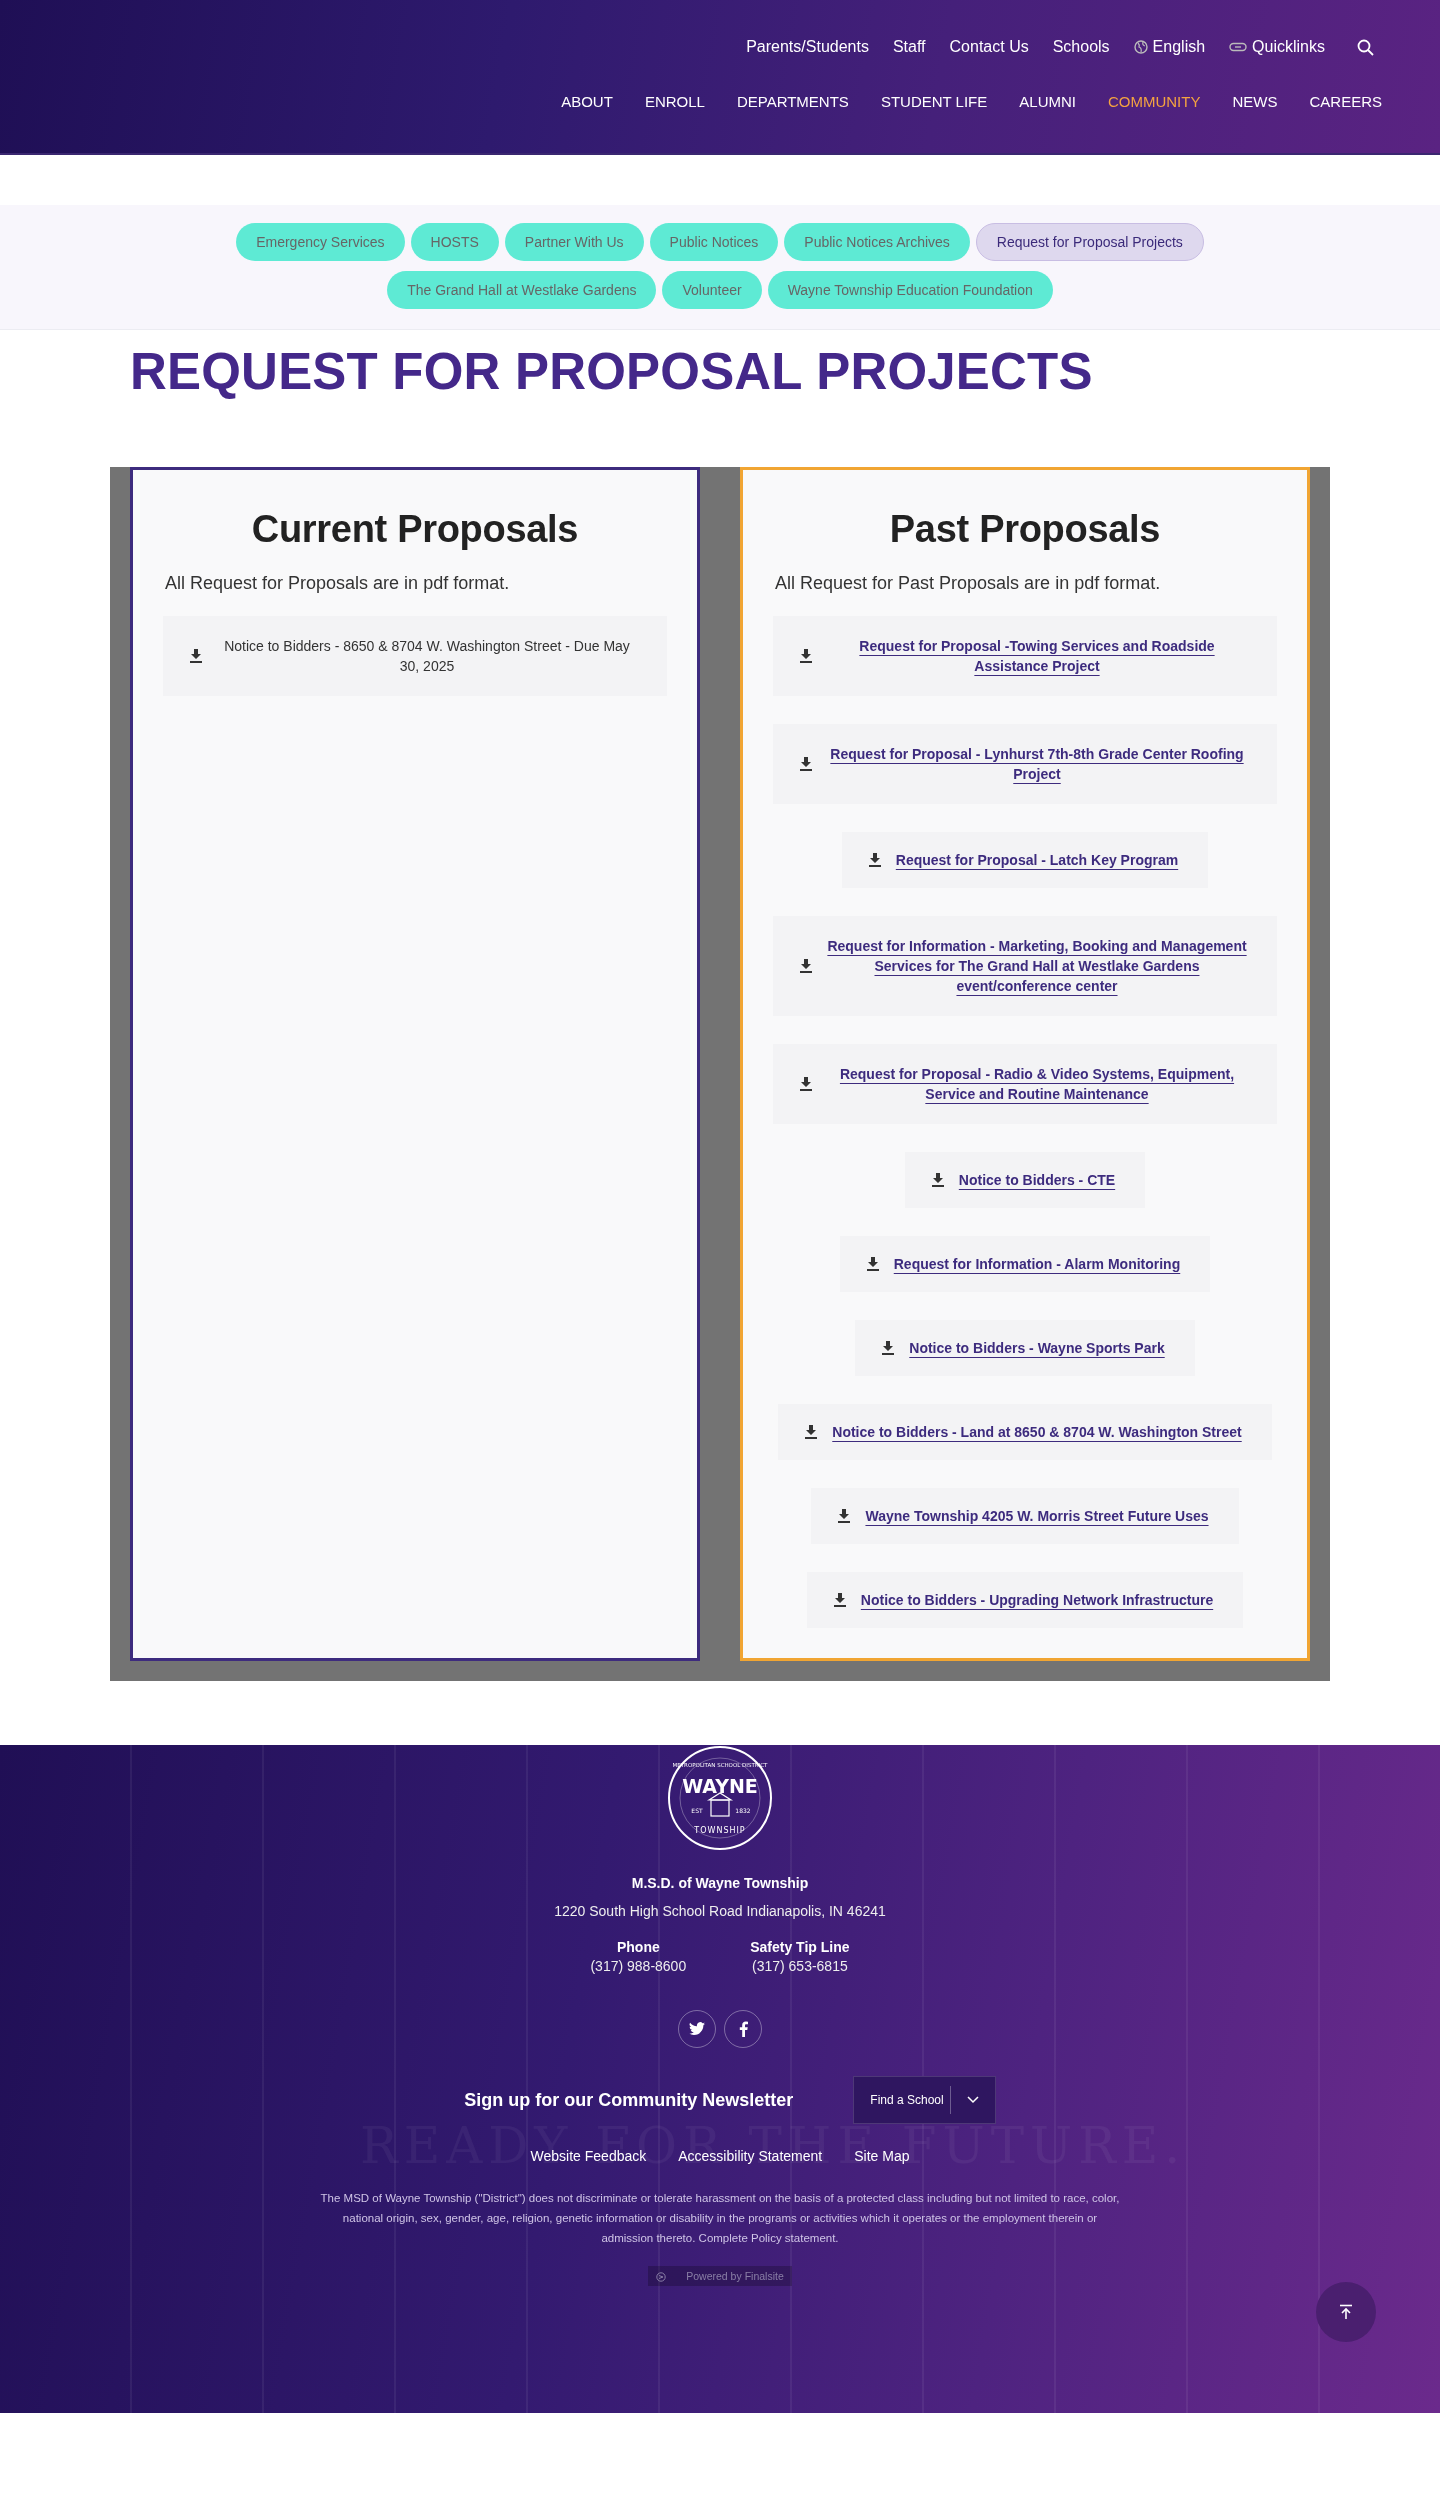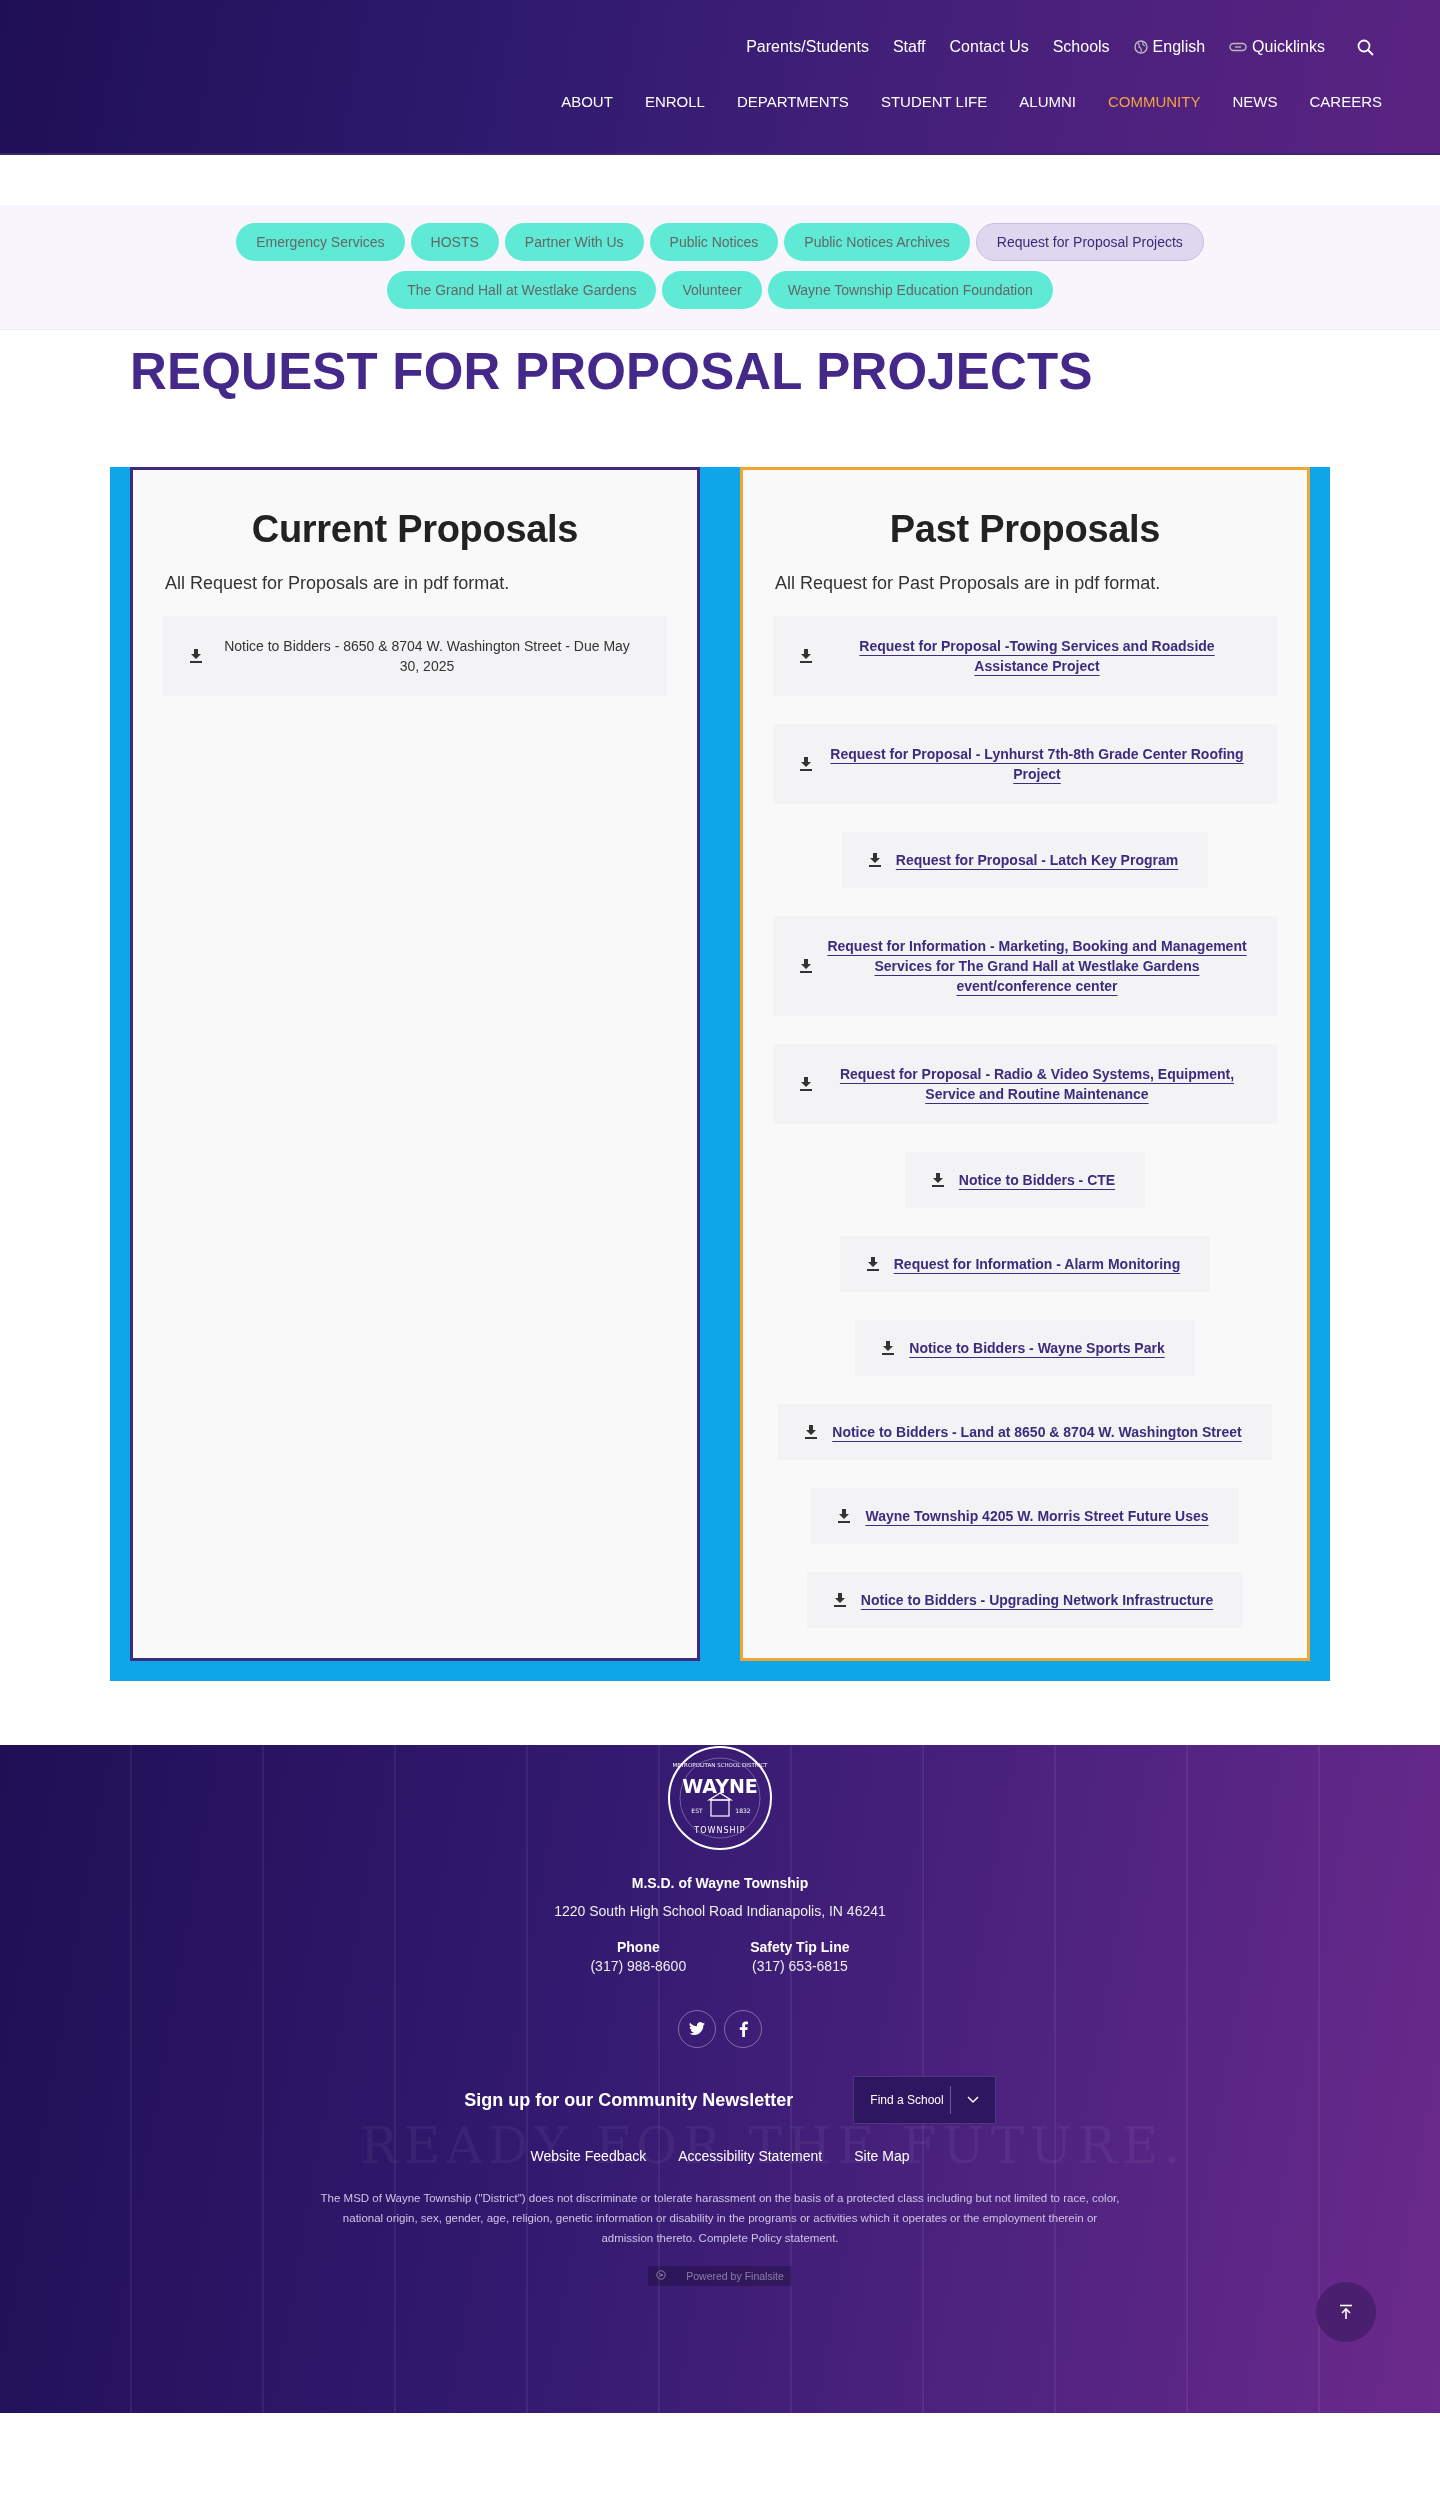--- a/index.html
+++ b/index.html
@@ -45,7 +45,7 @@
 
   
   .proposals-wrap {
-    margin: 65px auto 0; width: 1220px; background: #0ea5e9; padding: 0 20px 20px;
+    margin: 65px auto 0; width: 1220px; background: #737373; padding: 0 20px 20px;
     display: flex; gap: 40px; align-items: stretch;
   }
   .col { flex: 1; background: #f9f9fa; padding: 30px 30px 30px; }

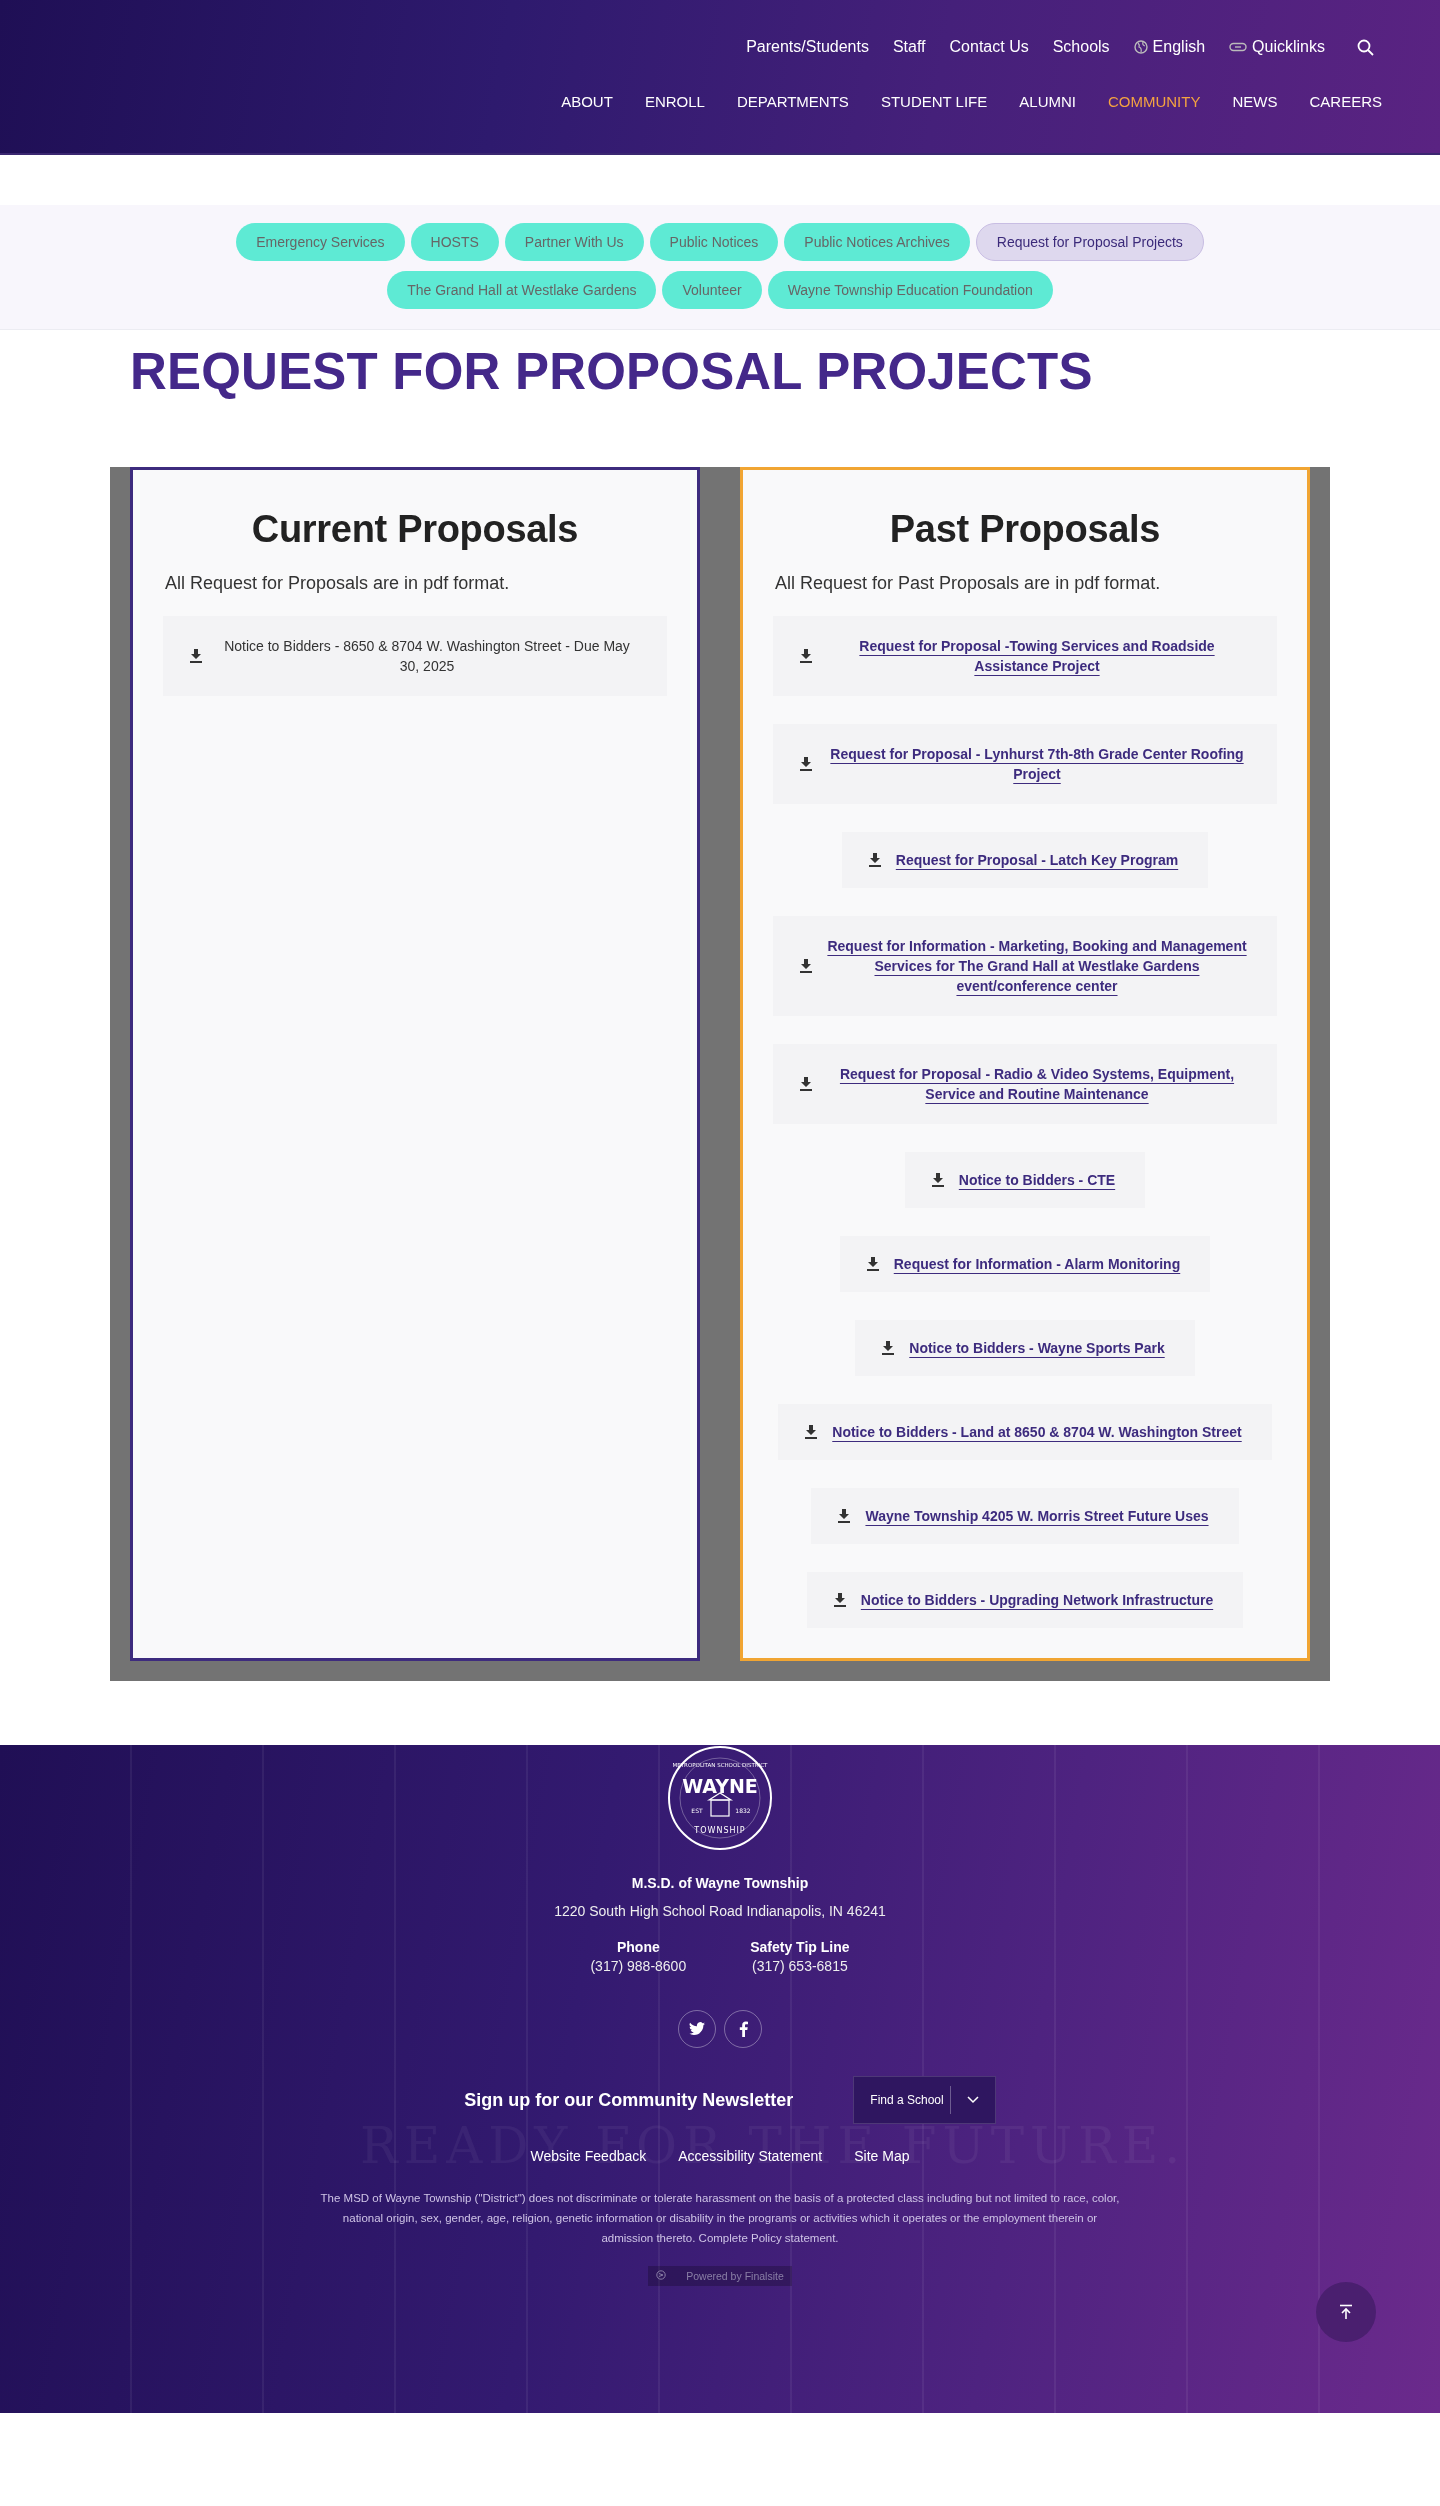--- a/index.html
+++ b/index.html
@@ -101,7 +101,7 @@
   .footer-links { display: flex; justify-content: center; gap: 32px; margin-top: 24px; }
   .footer-links a { font-size: 14px; color: #fff; }
   .disclaimer { width: 800px; margin: 24px auto 0; font-size: 11.5px; line-height: 20px; color: #cfc4e6; }
-  .powered { display: inline-flex; align-items: flex-start; gap: 20px; margin-top: 18px; padding: 4px 8px;
+  .powered { display: inline-flex; align-items: flex-end; gap: 20px; margin-top: 18px; padding: 4px 8px;
     background: rgba(0,0,0,0.22); font-size: 10.5px; color: #8a7fa6; }
   .to-top { position: absolute; right: 64px; top: 537px; width: 60px; height: 60px; border-radius: 50%;
     background: #4a1f6f; display: flex; align-items: center; justify-content: center; }

